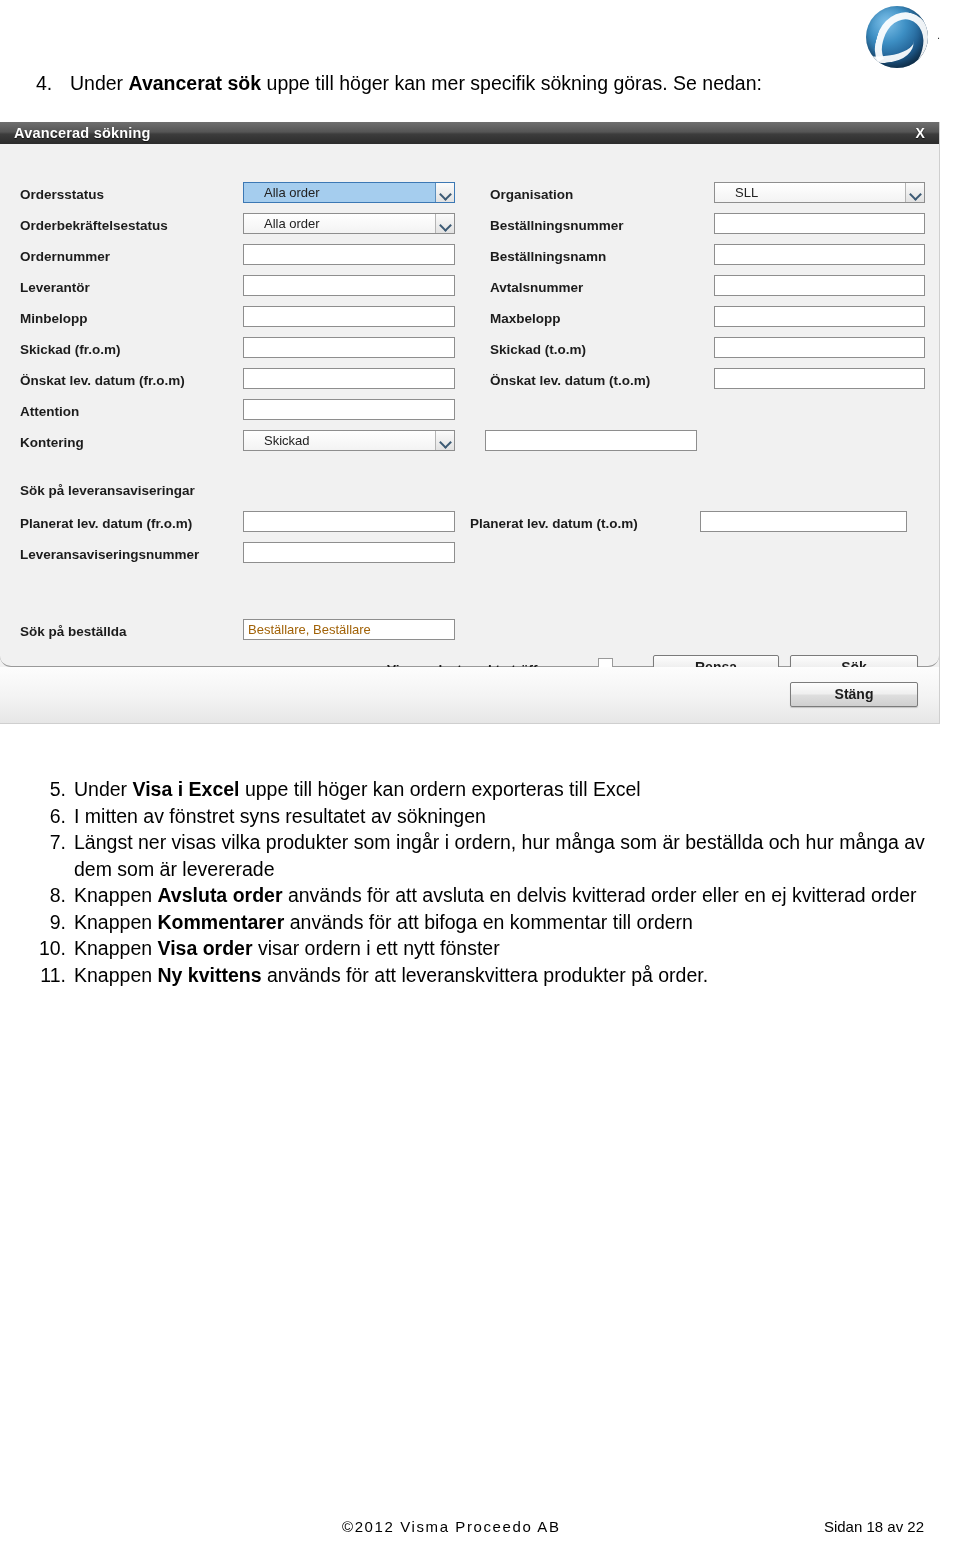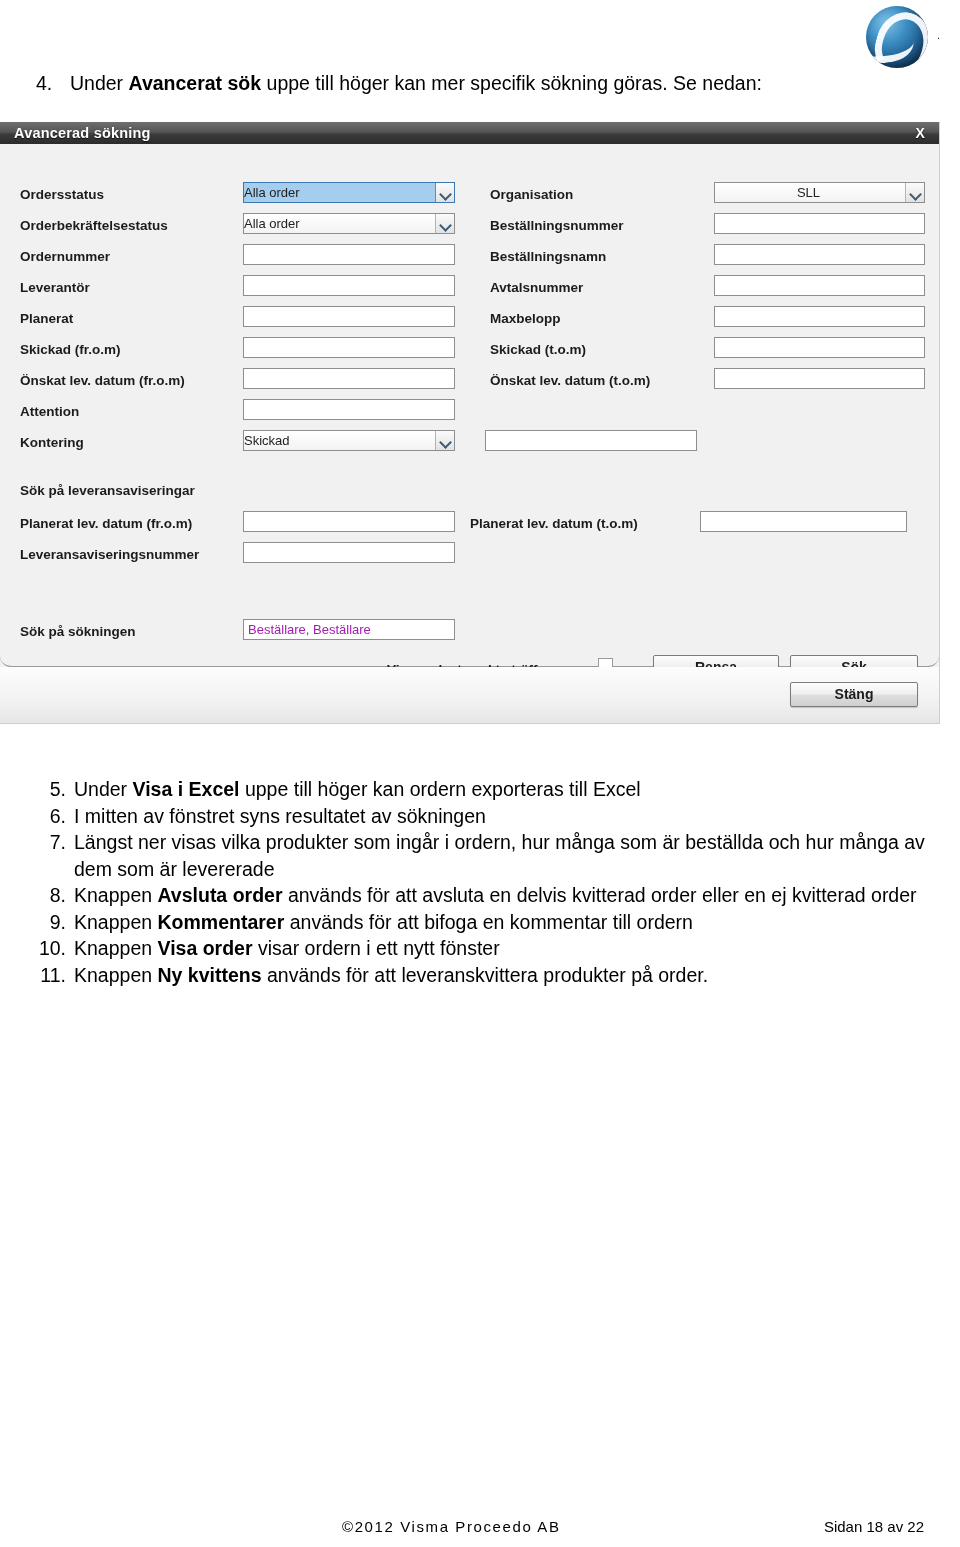--- a/index.html
+++ b/index.html
@@ -149,7 +149,7 @@
     border: 1px solid #8e8e8e;
     font-size: 13px;
     line-height: 19px;
-    padding: 0 22px 0 0;
+    padding: 0 22px 0 20px;
     color: #222;
   }
   .sel .arrow {

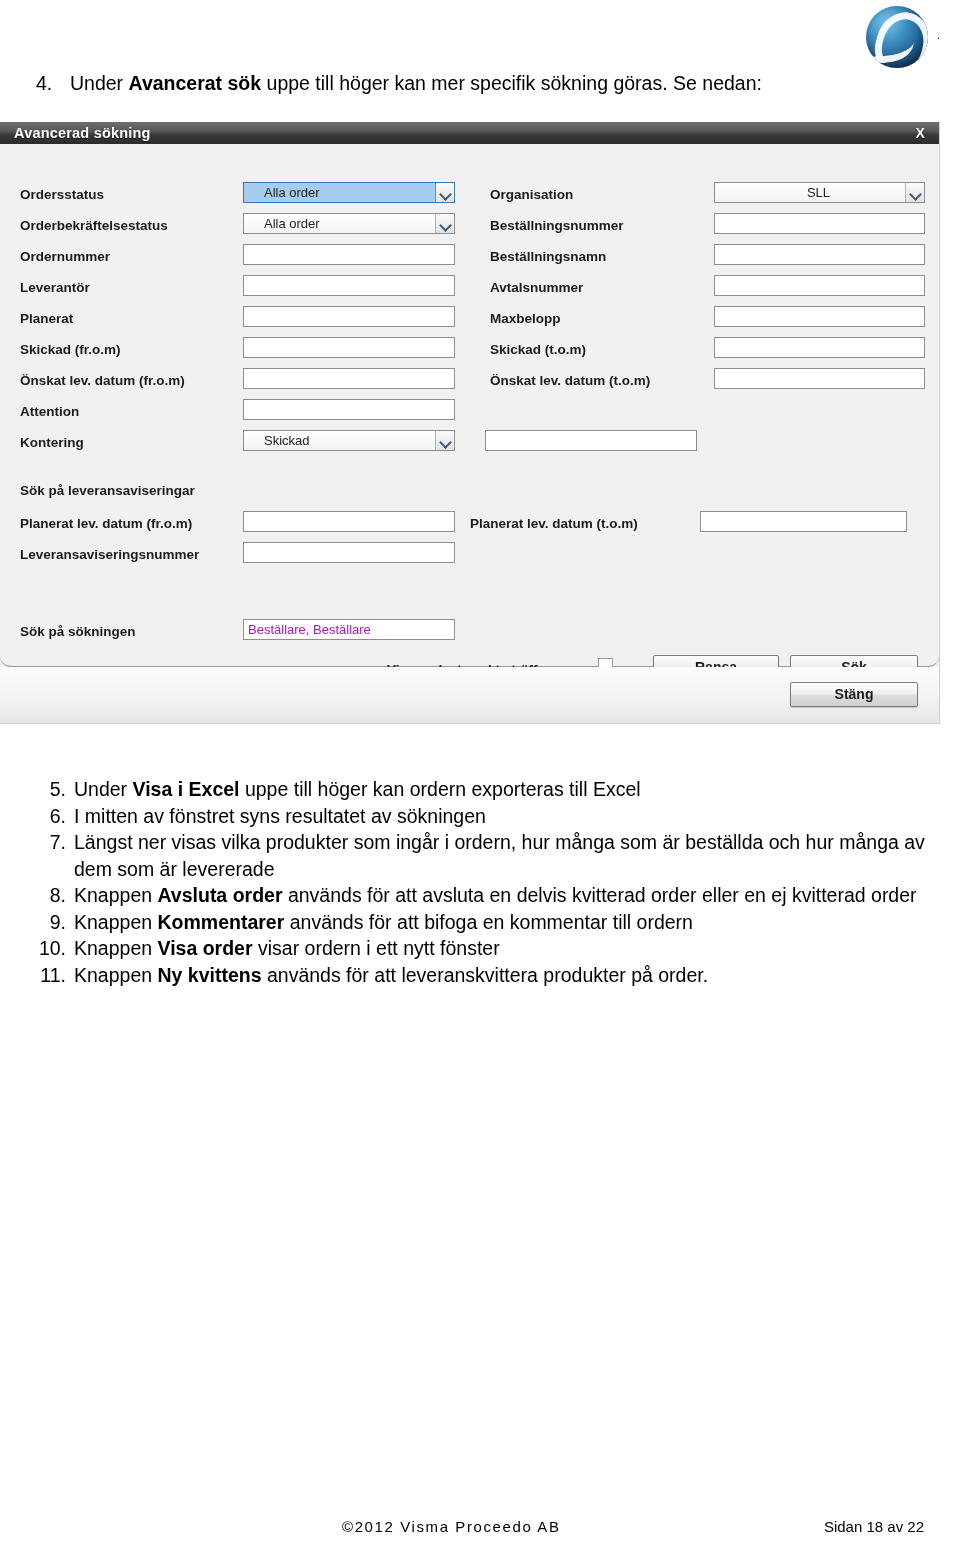--- a/index.html
+++ b/index.html
@@ -315,7 +315,7 @@
     <div class="fld" style="left:485px; top:286px; width:212px;"></div>
 
     <div class="lbl" style="left:490px; top:42px;">Organisation</div>
-    <div class="sel" style="left:714px; top:38px; width:211px;text-align:center;">
+    <div class="sel" style="left:714px; top:38px; width:211px;">
       <span>SLL</span>
       <span class="arrow"></span>
     </div>

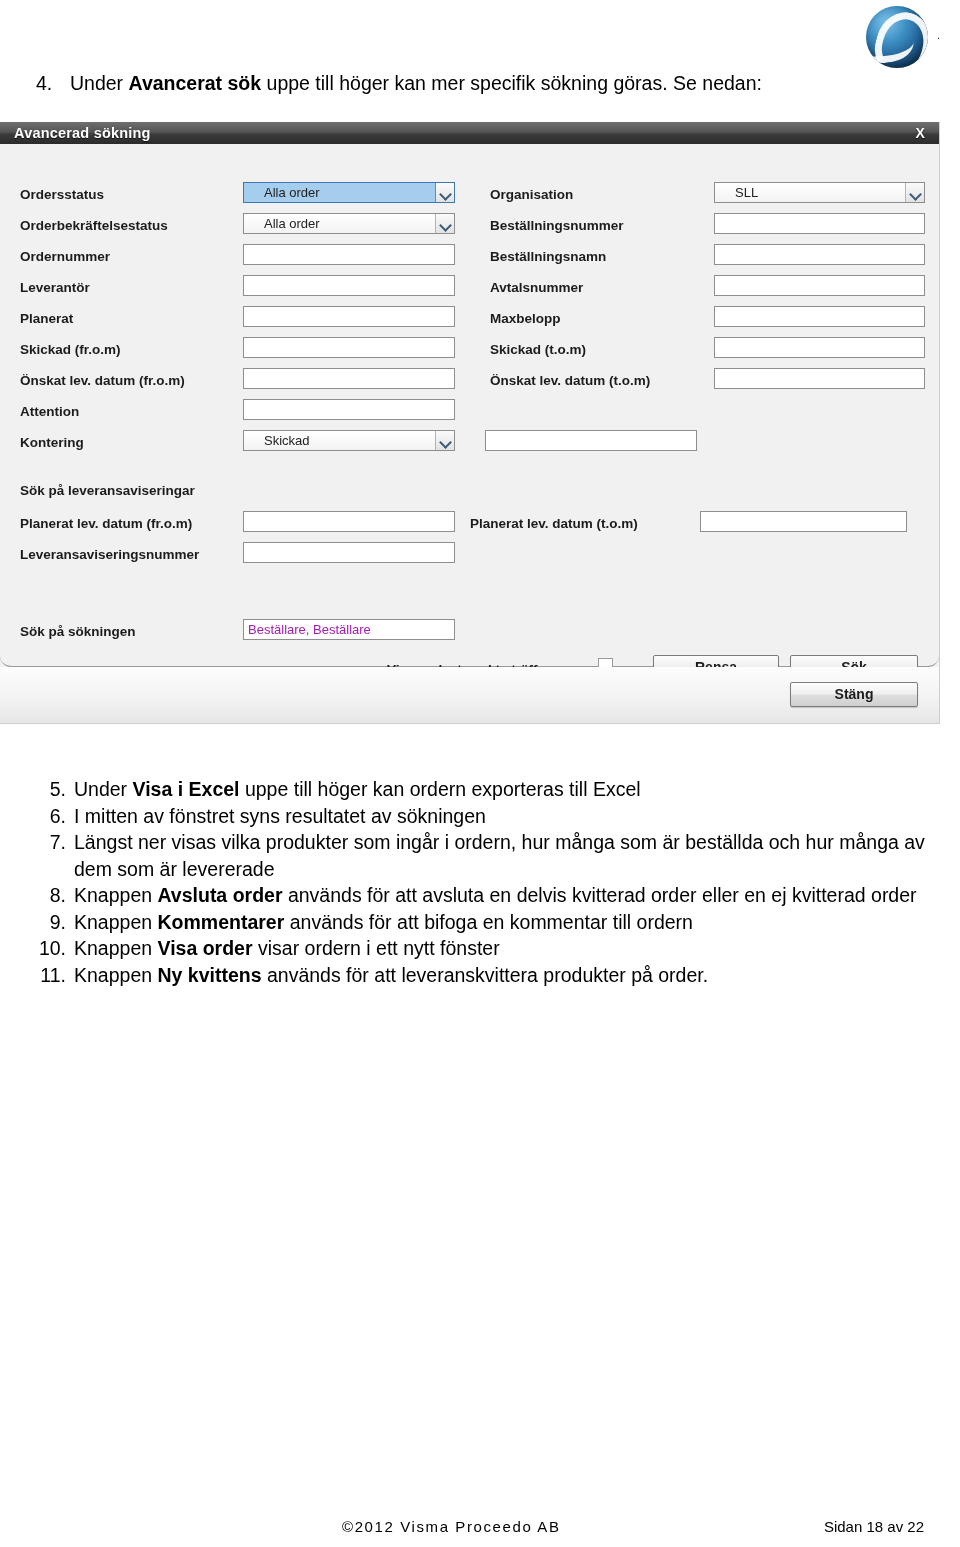--- a/index.html
+++ b/index.html
@@ -295,7 +295,7 @@
     <div class="lbl" style="left:20px; top:135px;">Leverantör</div>
     <div class="fld" style="left:243px; top:131px; width:212px;"></div>
 
-    <div class="lbl" style="left:20px; top:166px;">Planerat</div>
+    <div class="lbl" style="left:20px; top:166px;">Minbelopp</div>
     <div class="fld" style="left:243px; top:162px; width:212px;"></div>
 
     <div class="lbl" style="left:20px; top:197px;">Skickad (fr.o.m)</div>

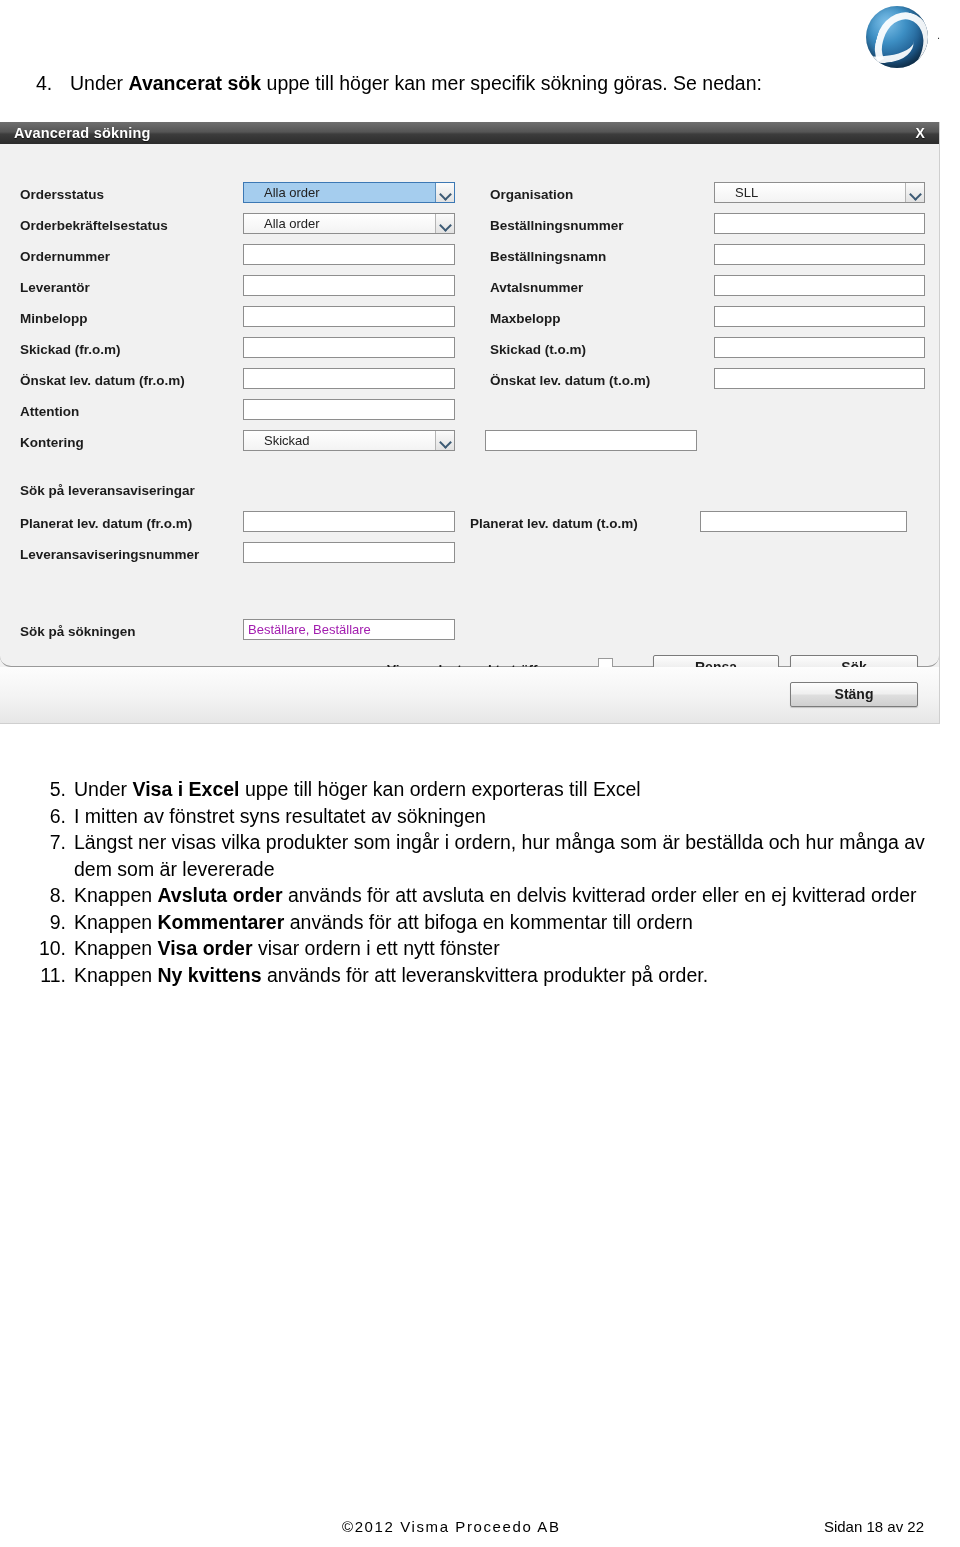--- a/index.html
+++ b/index.html
@@ -349,7 +349,7 @@
     <div class="lbl" style="left:20px; top:402px;">Leveransaviseringsnummer</div>
     <div class="fld" style="left:243px; top:398px; width:212px;"></div>
 
-    <div class="lbl" style="left:20px; top:479px;">Sök på sökningen</div>
+    <div class="lbl" style="left:20px; top:479px;">Sök på beställda</div>
     <div class="fld ghost" style="left:243px; top:475px; width:212px;">Beställare, Beställare</div>
 
     <div class="chk-label" style="left:387px; top:518px;">Visa endast exakta träffar</div>

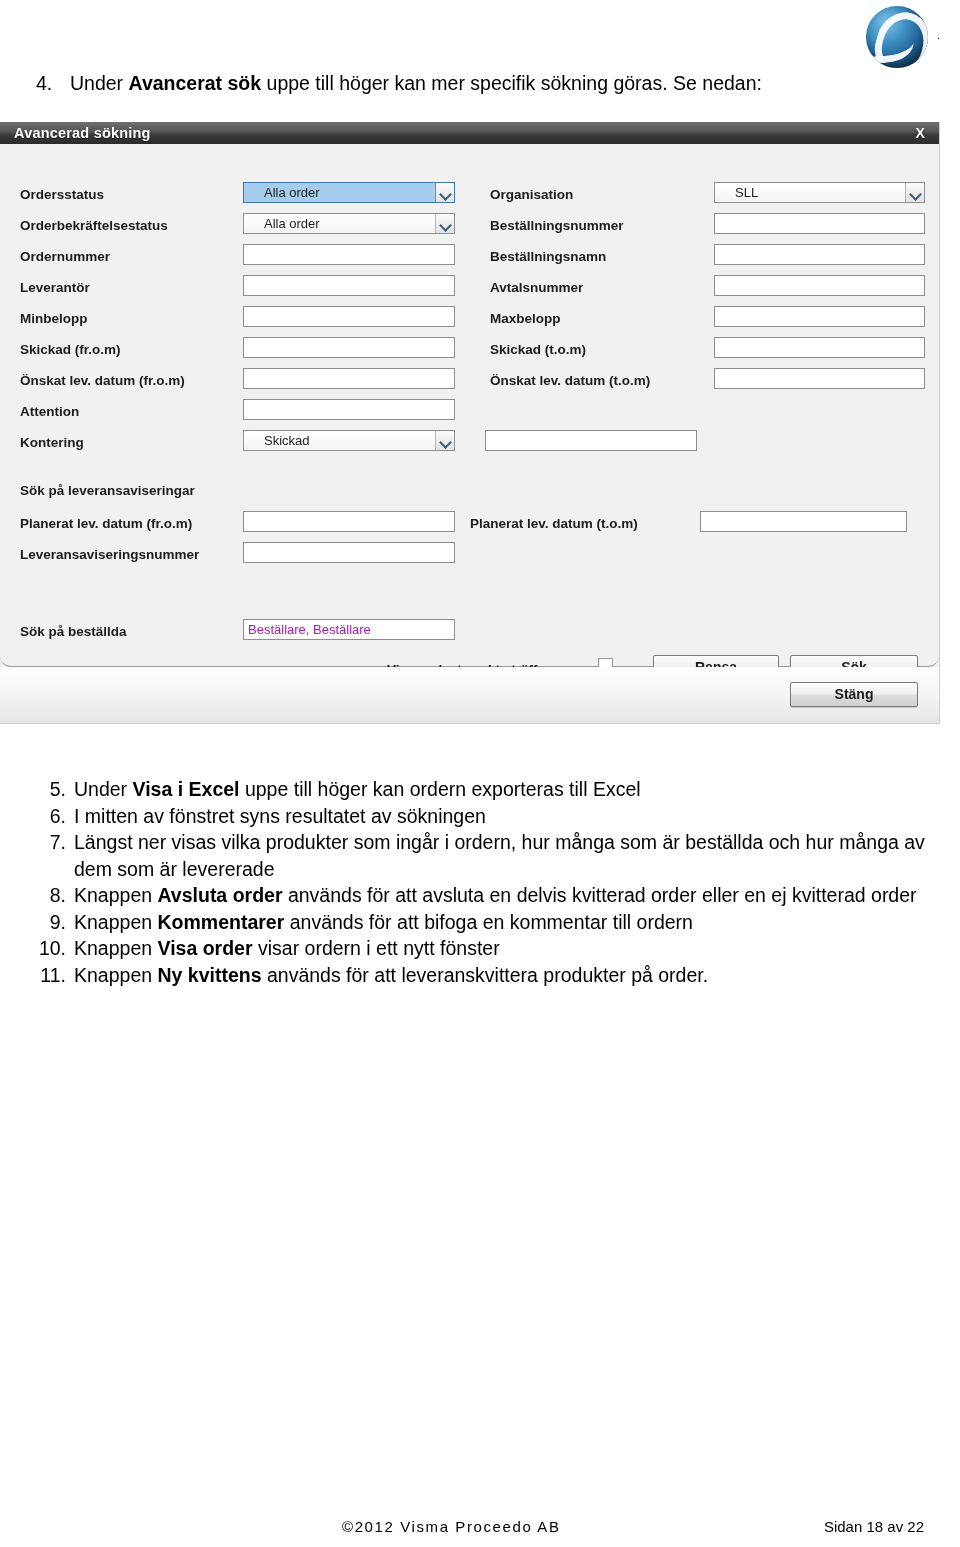--- a/index.html
+++ b/index.html
@@ -141,7 +141,7 @@
     color: #222;
     font-family: "Liberation Sans", sans-serif;
   }
-  .fld.ghost { color: #a21caf; }
+  .fld.ghost { color: #a16207; }
   .sel {
     position: absolute;
     height: 21px;

